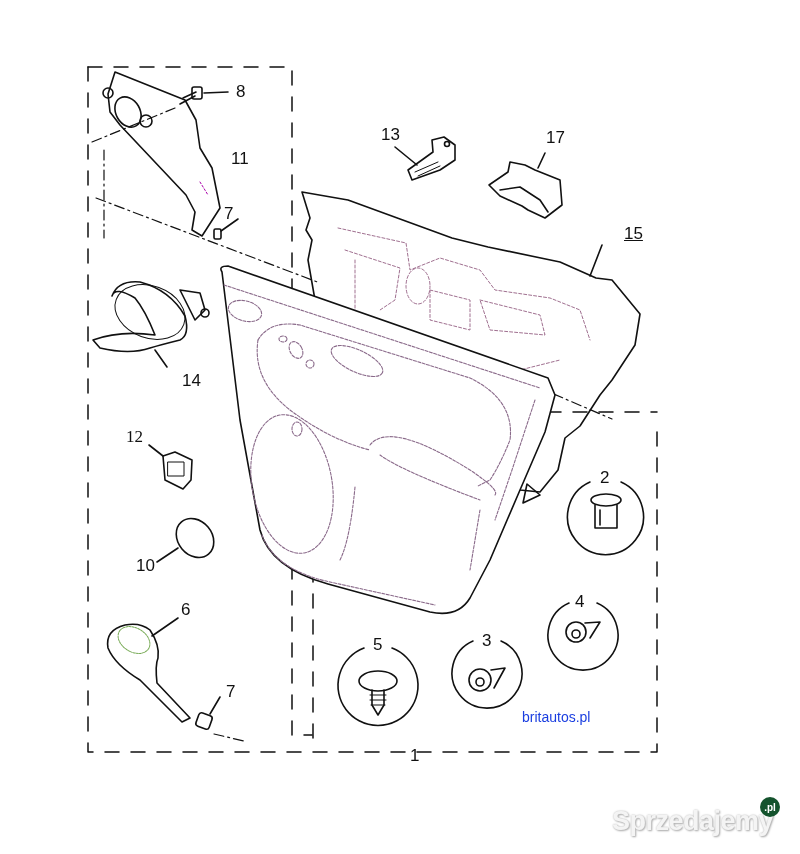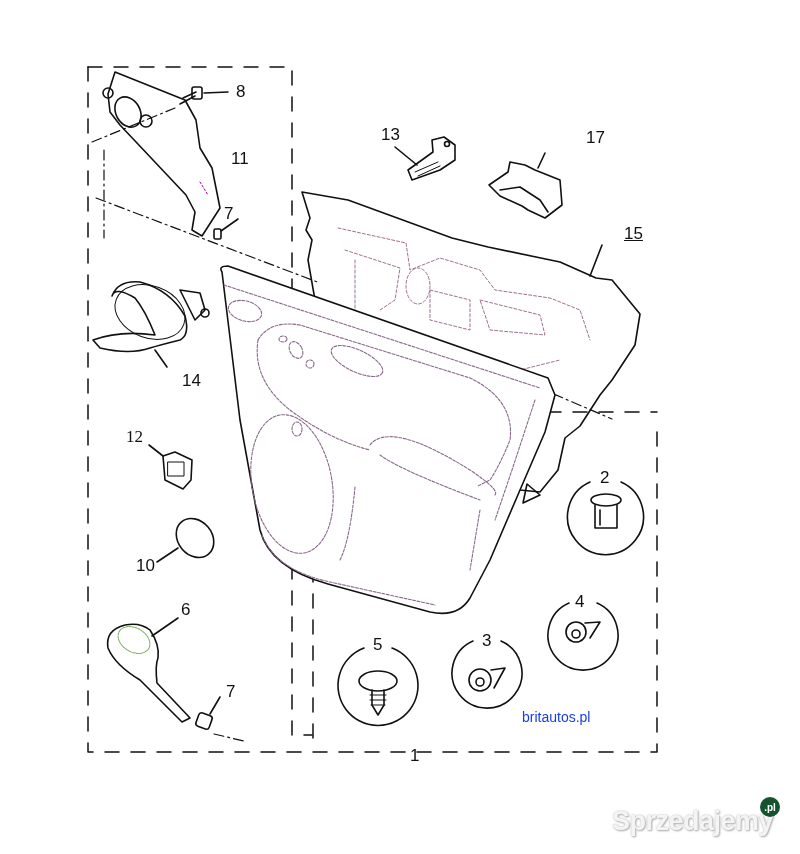--- a/index.html
+++ b/index.html
@@ -160,7 +160,7 @@
 <span class="lbl" style="left:231px;top:150px;">11</span>
 <span class="lbl" style="left:224px;top:205px;">7</span>
 <span class="lbl" style="left:381px;top:126px;">13</span>
-<span class="lbl" style="left:546px;top:129px;margin-left:40px;">17</span>
+<span class="lbl" style="left:546px;top:129px;">17</span>
 <span class="lbl" style="left:624px;top:225px;text-decoration:underline;">15</span>
 <span class="lbl" style="left:166px;top:372px;margin-left:16px;">14</span>
 <span class="lbl" style="left:126px;top:428px;font-family:Liberation Serif, serif;">12</span>

